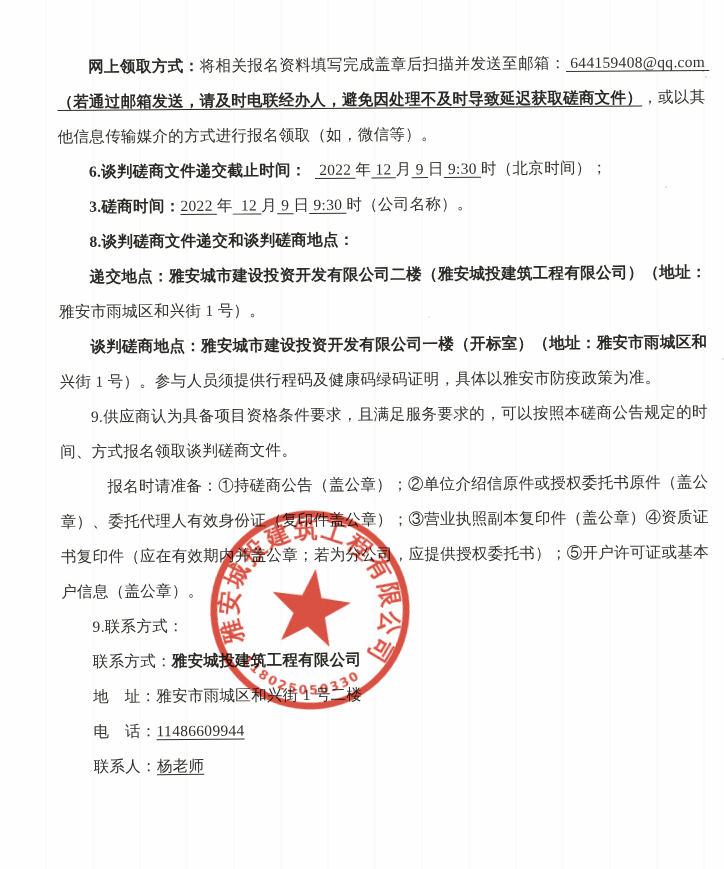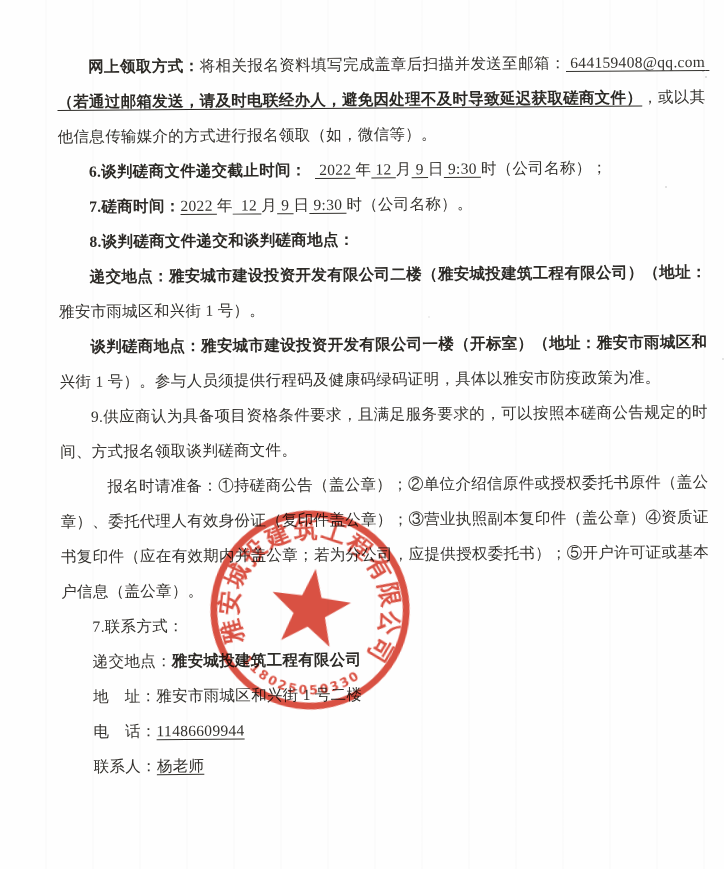--- a/index.html
+++ b/index.html
@@ -56,7 +56,7 @@
 
     <p class="ind"><span class="b">网上领取方式：</span><span>将相关报名资料填写完成盖章后扫描并发送至邮箱：</span><span class="email"> 644159408@qq.com </span><span class="b u">（若通过邮箱发送，请及时电联经办人，避免因处理不及时导致延迟获取磋商文件）</span><span>，或以其他信息传输媒介的方式进行报名领取（如，微信等）。</span></p>
 
-    <p class="ind"><span class="b">6.谈判磋商文件递交截止时间：</span><span>  </span><span class="u"> 2022 </span><span>年</span><span class="u"> 12 </span><span>月</span><span class="u"> 9 </span><span>日</span><span class="u"> 9:30 </span><span>时（公司名称）；</span></p>
+    <p class="ind"><span class="b">6.谈判磋商文件递交截止时间：</span><span>  </span><span class="u"> 2022 </span><span>年</span><span class="u"> 12 </span><span>月</span><span class="u"> 9 </span><span>日</span><span class="u"> 9:30 </span><span>时（北京时间）；</span></p>
 
     <p class="ind"><span class="b">7.磋商时间：</span><span class="u">2022 </span><span>年</span><span class="u">  12 </span><span>月</span><span class="u"> 9 </span><span>日</span><span class="u"> 9:30 </span><span>时（公司名称）。</span></p>
 

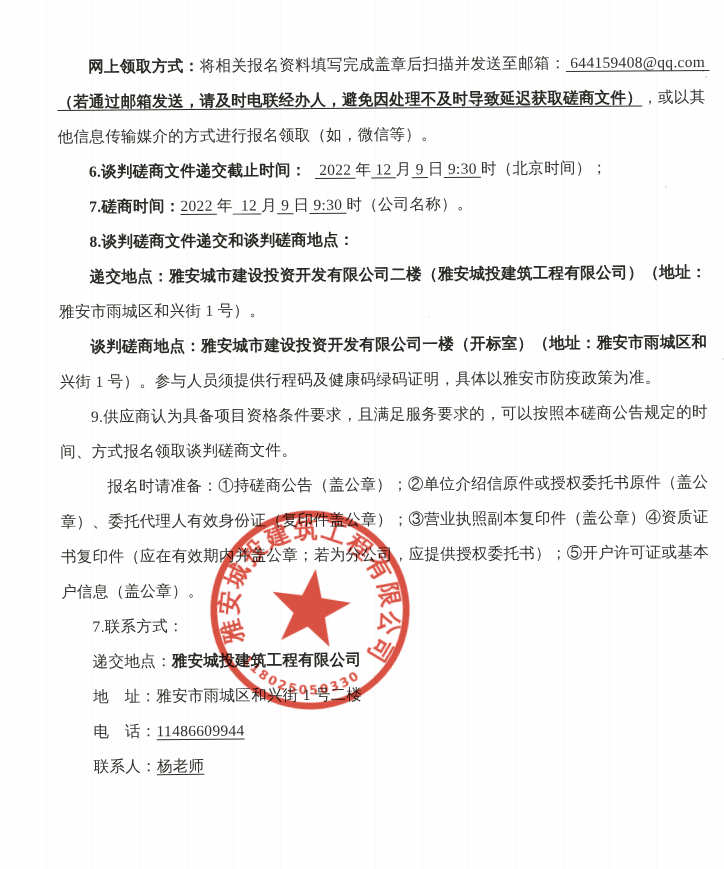--- a/index.html
+++ b/index.html
@@ -58,7 +58,7 @@
 
     <p class="ind"><span class="b">6.谈判磋商文件递交截止时间：</span><span>  </span><span class="u"> 2022 </span><span>年</span><span class="u"> 12 </span><span>月</span><span class="u"> 9 </span><span>日</span><span class="u"> 9:30 </span><span>时（北京时间）；</span></p>
 
-    <p class="ind"><span class="b">7.磋商时间：</span><span class="u">2022 </span><span>年</span><span class="u">  12 </span><span>月</span><span class="u"> 9 </span><span>日</span><span class="u"> 9:30 </span><span>时（公司名称）。</span></p>
+    <p class="ind"><span class="b">3.磋商时间：</span><span class="u">2022 </span><span>年</span><span class="u">  12 </span><span>月</span><span class="u"> 9 </span><span>日</span><span class="u"> 9:30 </span><span>时（公司名称）。</span></p>
 
     <p class="ind"><span class="b">8.谈判磋商文件递交和谈判磋商地点：</span></p>
 

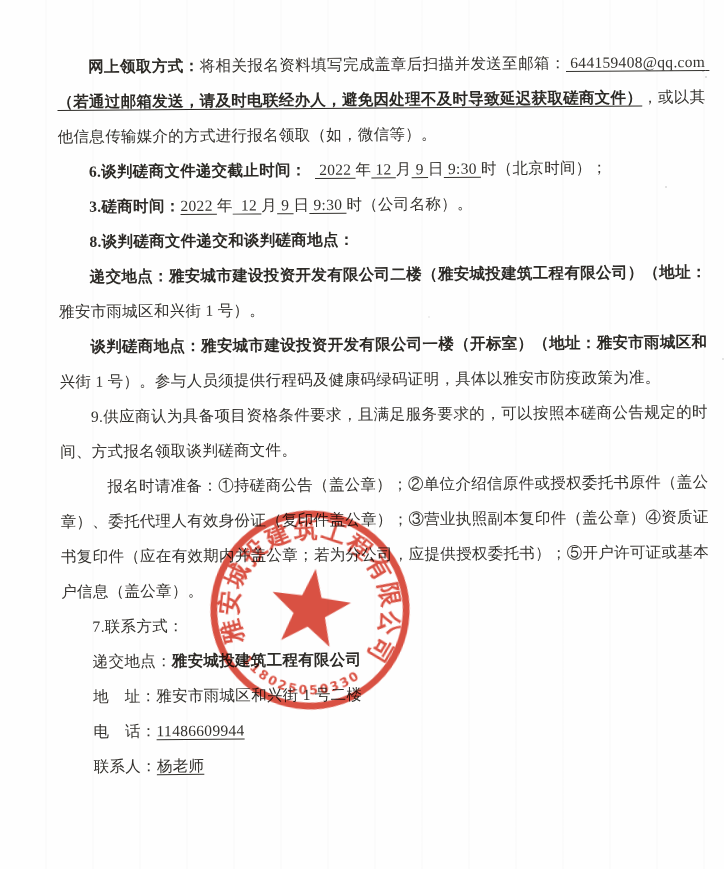--- a/index.html
+++ b/index.html
@@ -70,7 +70,7 @@
 
     <p class="ind3"><span>报名时请准备：①持磋商公告（盖公章）；②单位介绍信原件或授权委托书原件（盖公章）、委托代理人有效身份证（复印件盖公章）；③营业执照副本复印件（盖公章）④资质证书复印件（应在有效期内并盖公章；若为分公司，应提供授权委托书）；⑤开户许可证或基本户信息（盖公章）。</span></p>
 
-    <p class="ind"><span>7.联系方式：</span></p>
+    <p class="ind"><span>9.联系方式：</span></p>
 
     <p class="contact-line"><span>递交地点：</span><span class="b">雅安城投建筑工程有限公司</span></p>
 

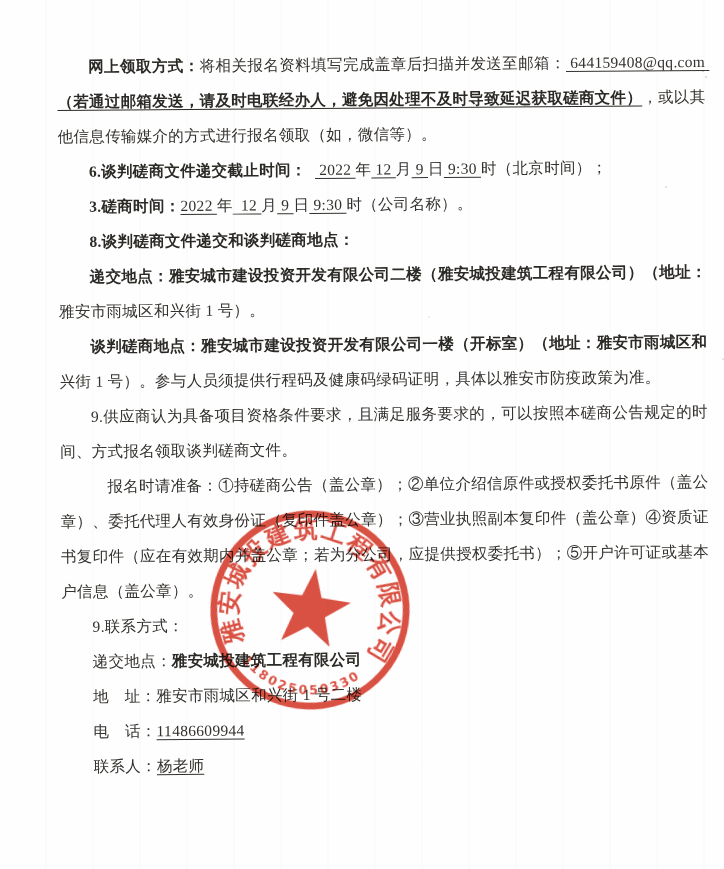--- a/index.html
+++ b/index.html
@@ -72,7 +72,7 @@
 
     <p class="ind"><span>9.联系方式：</span></p>
 
-    <p class="contact-line"><span>递交地点：</span><span class="b">雅安城投建筑工程有限公司</span></p>
+    <p class="contact-line"><span>联系方式：</span><span class="b">雅安城投建筑工程有限公司</span></p>
 
     <p class="contact-line"><span>地　址：</span><span>雅安市雨城区和兴街 1 号二楼</span></p>
 

